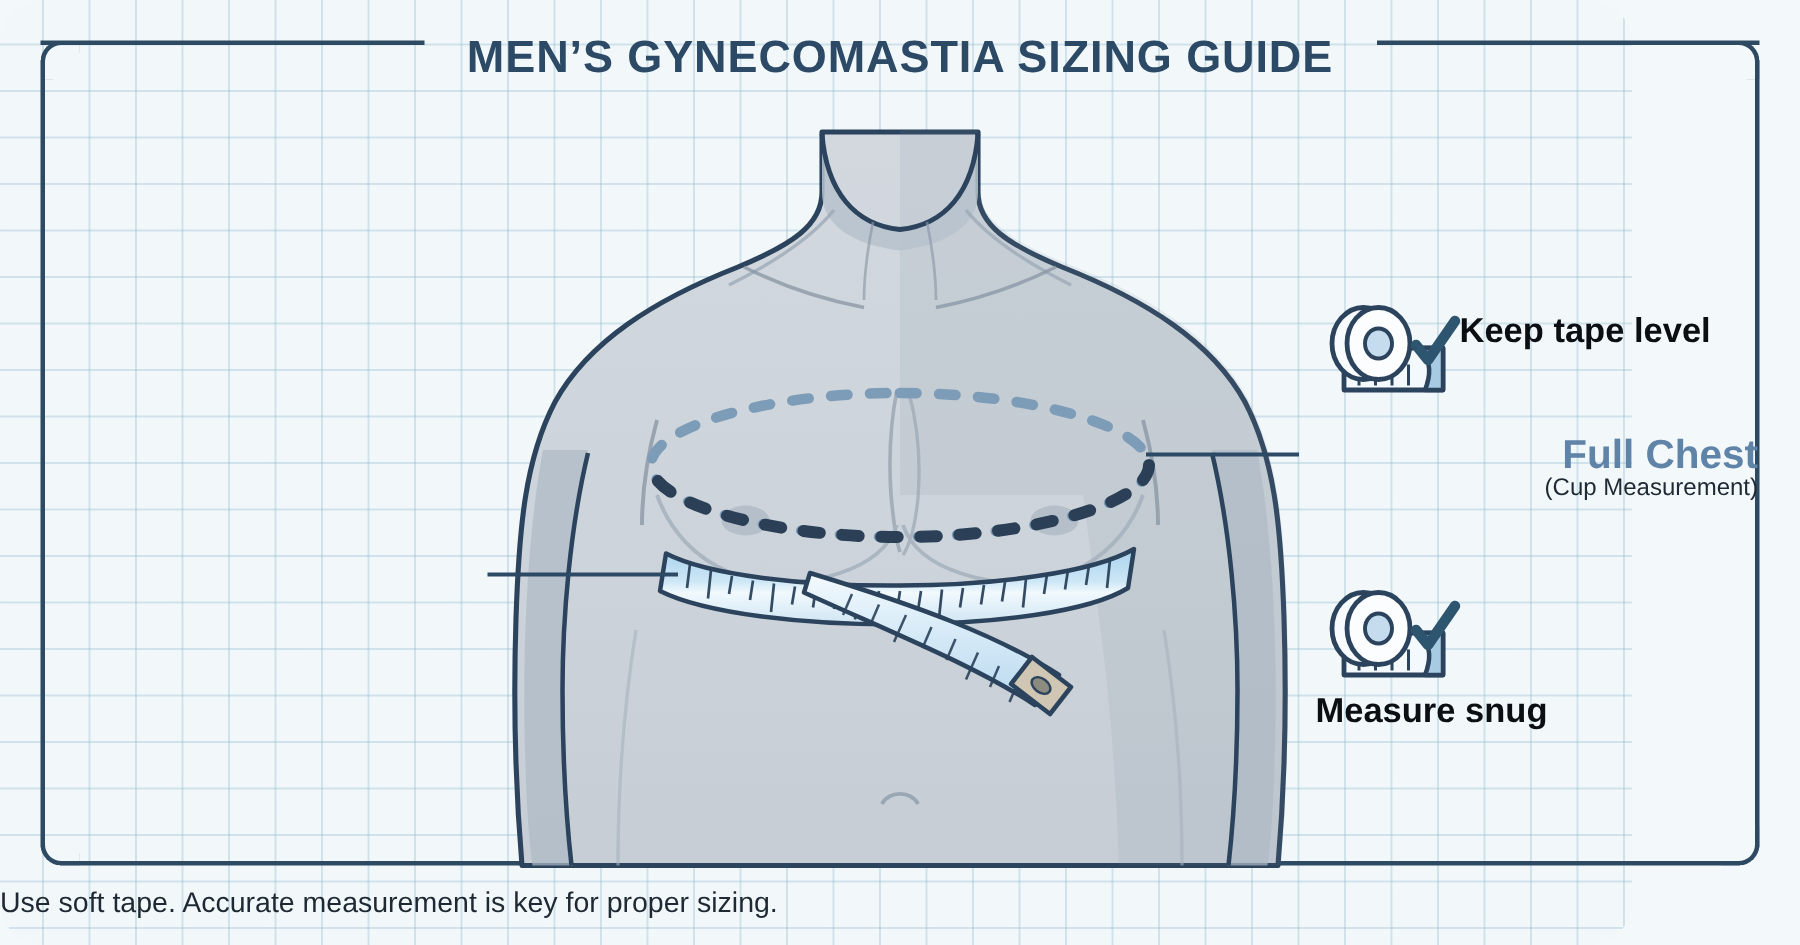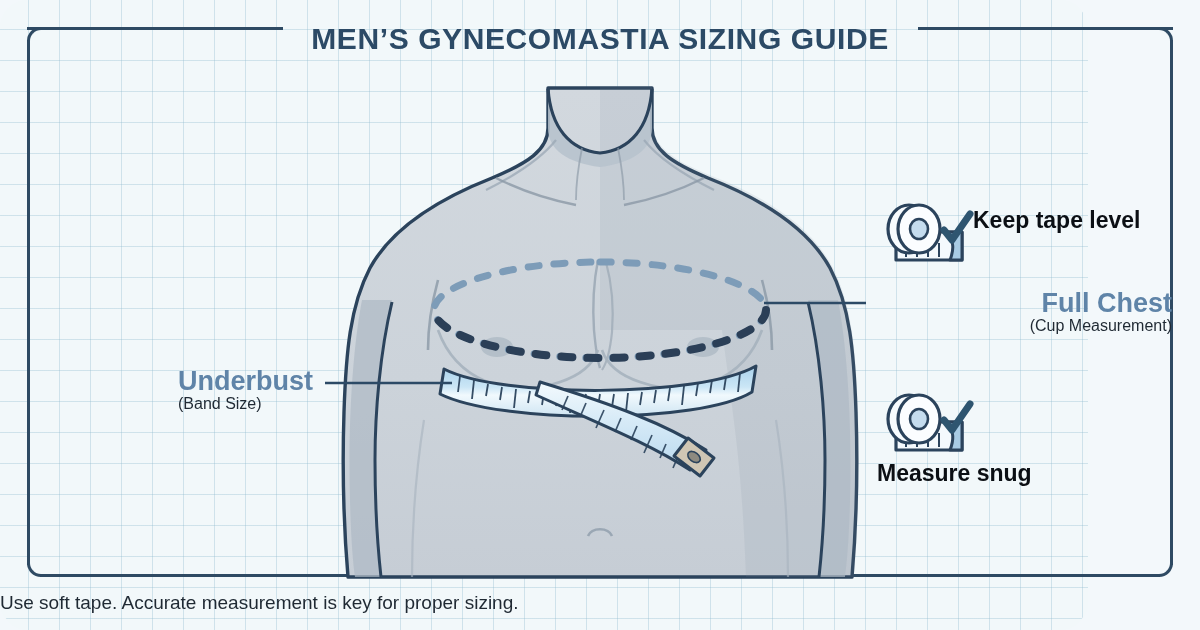--- a/index.html
+++ b/index.html
@@ -251,10 +251,6 @@
     </g>
   </svg>
 
-  <div id="underbust-label">
-    <div class="lbl-primary">Underbust</div>
-    <div class="lbl-secondary">(Band Size)</div>
-  </div>
 
   <div id="fullchest-label">
     <div class="lbl-primary">Full Chest</div>

